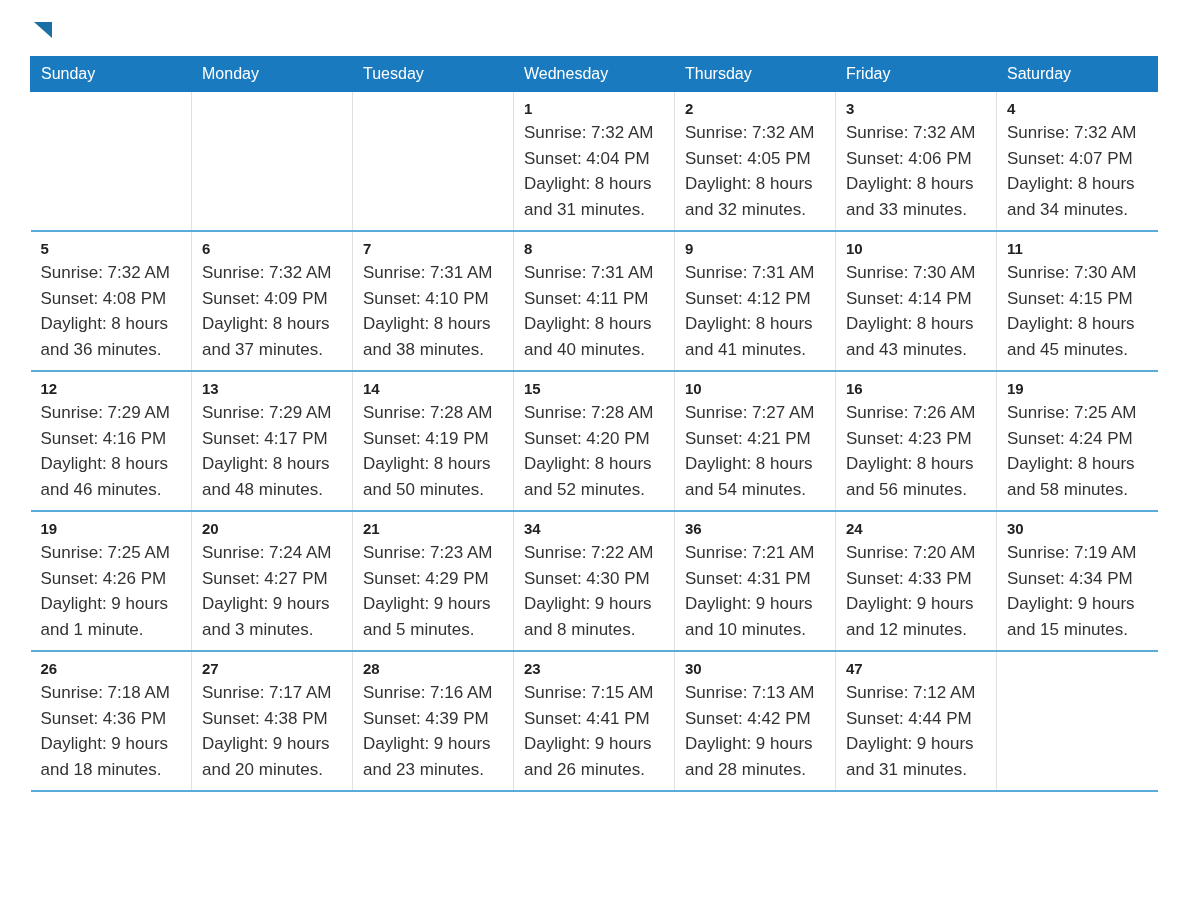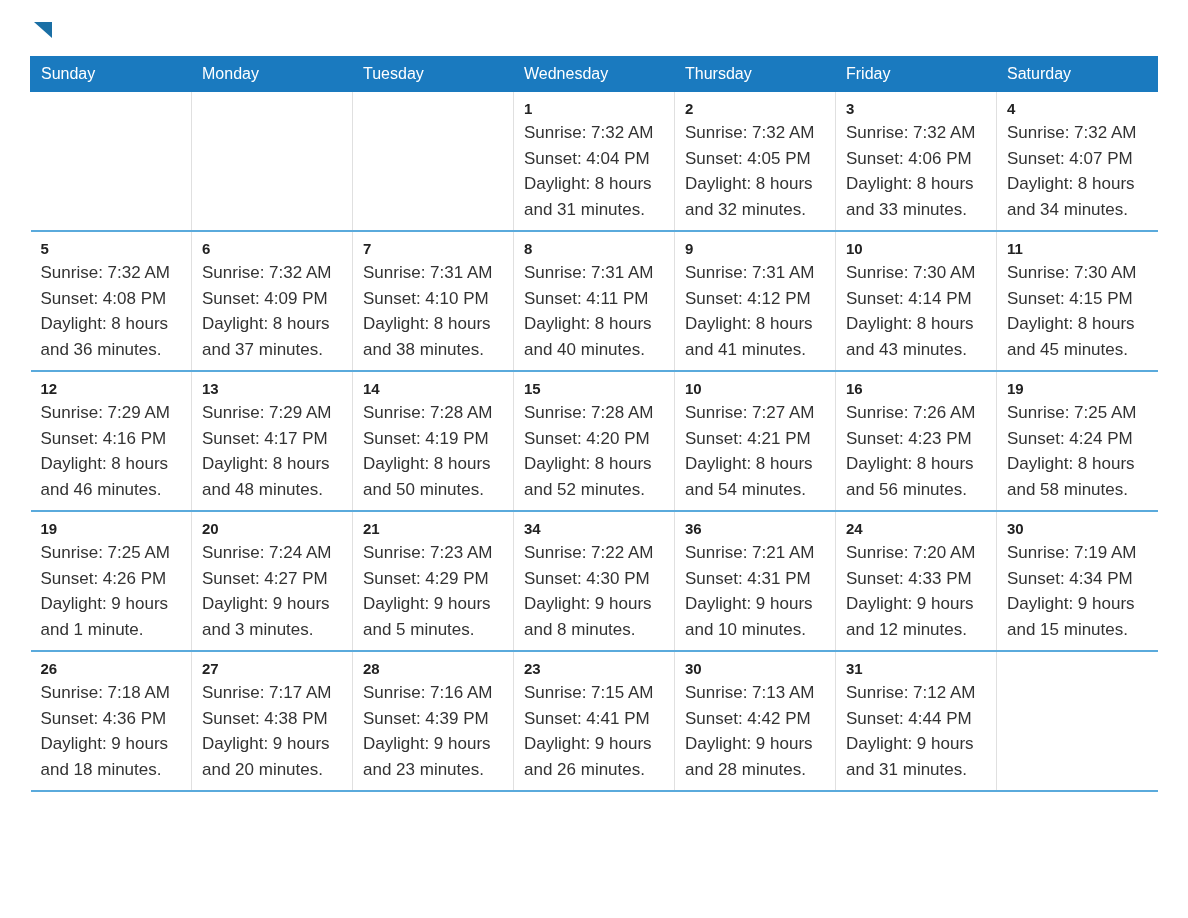--- a/index.html
+++ b/index.html
@@ -260,7 +260,7 @@
           <div class="day-info">Sunrise: 7:13 AM<br>Sunset: 4:42 PM<br>Daylight: 9 hours<br>and 28 minutes.</div>
         </td>
         <td>
-          <span class="day-num">31</span>
+          <span class="day-num">47</span>
           <div class="day-info">Sunrise: 7:12 AM<br>Sunset: 4:44 PM<br>Daylight: 9 hours<br>and 31 minutes.</div>
         </td>
         <td class="empty-cell"></td>

